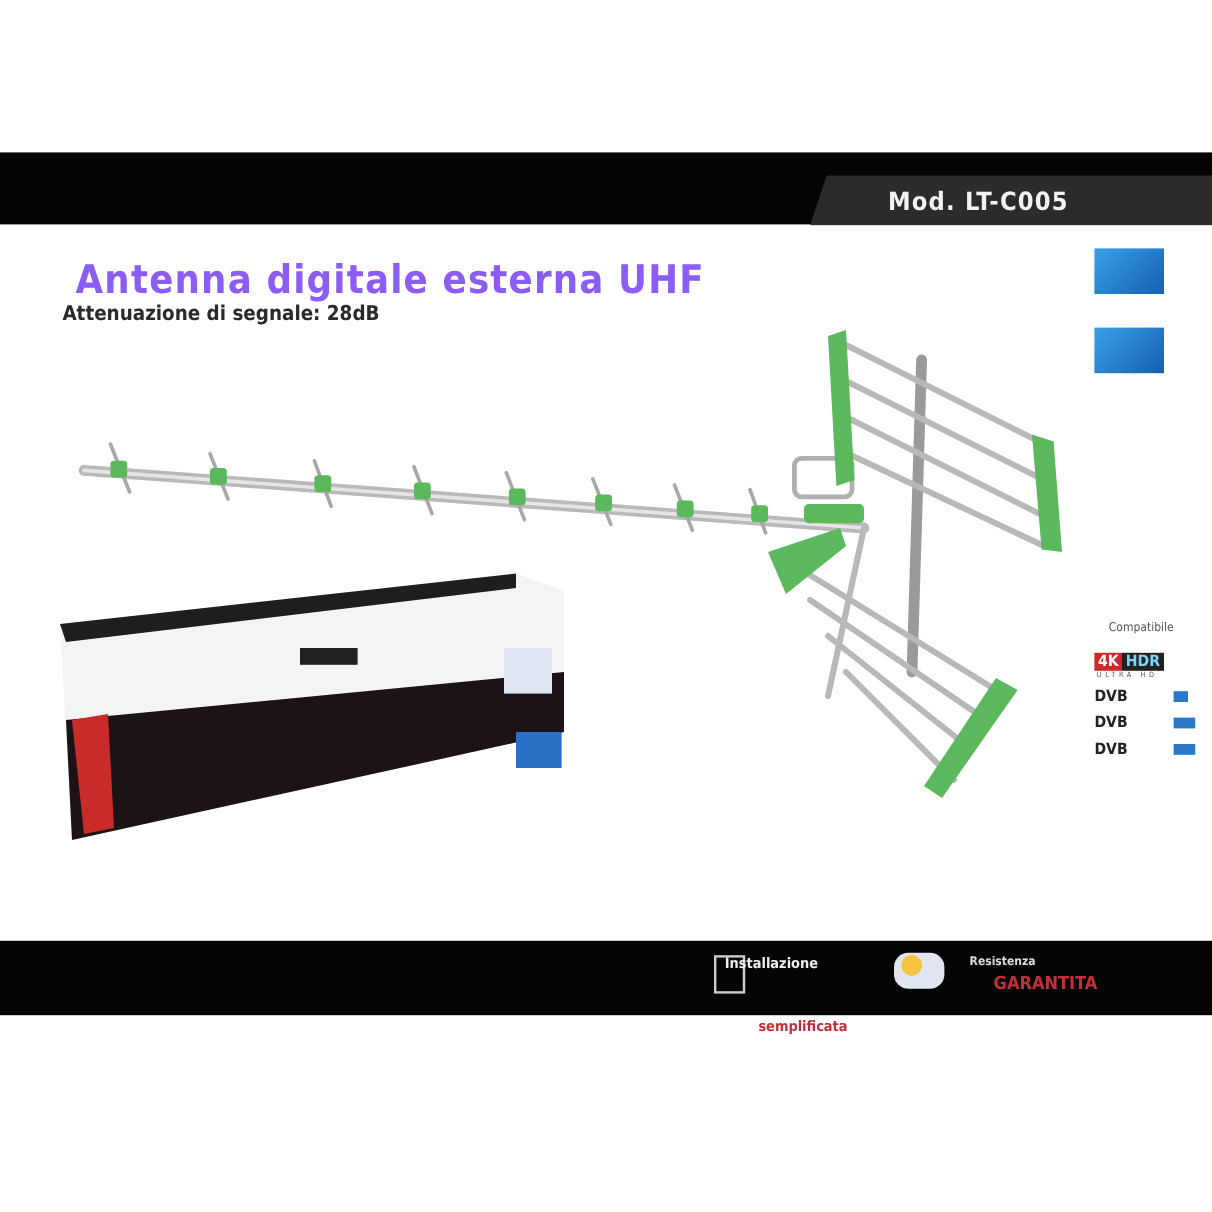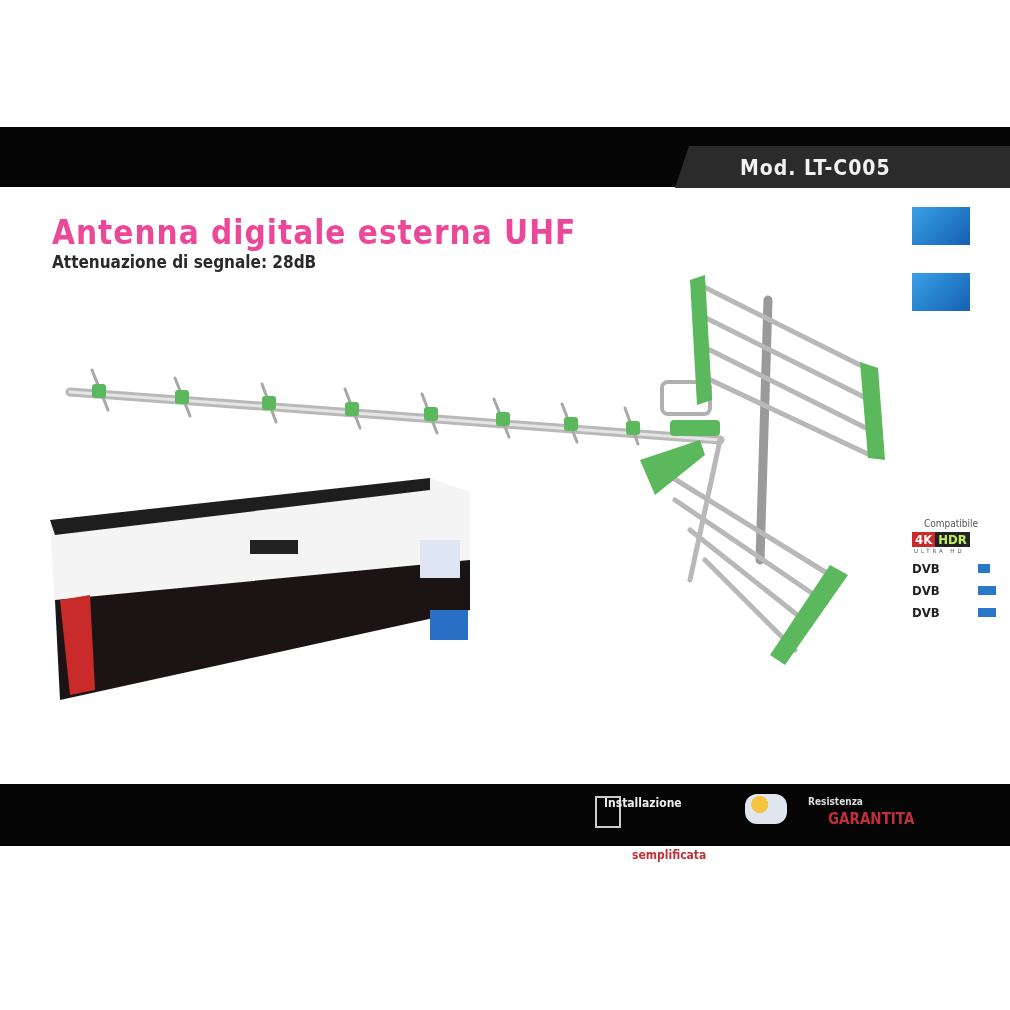--- a/index.html
+++ b/index.html
@@ -7,7 +7,7 @@
   .topbar{position:absolute;left:0;top:127px;width:1010px;height:60px;background:#050505;}
   .model-tab{position:absolute;right:0;top:146px;width:335px;height:42px;background:#2b2b2b;clip-path:polygon(14px 0,100% 0,100% 100%,0 100%);}
   .model-text{position:absolute;left:740px;top:156px;color:#f2f2f2;font-size:21px;font-weight:bold;letter-spacing:1px;}
-  .title{position:absolute;left:52px;top:213px;color:#ec4899;font-size:33px;font-weight:bold;letter-spacing:1px;}
+  .title{position:absolute;left:63px;top:213px;color:#8b5cf6;font-size:33px;font-weight:bold;letter-spacing:1px;}
   .subtitle{position:absolute;left:52px;top:252px;color:#2a2a2a;font-size:17px;font-weight:bold;}
   .feat-icon{position:absolute;width:58px;height:38px;background:linear-gradient(135deg,#3aa0e8,#1460b0);}
   .compat{position:absolute;left:906px;top:518px;width:90px;}

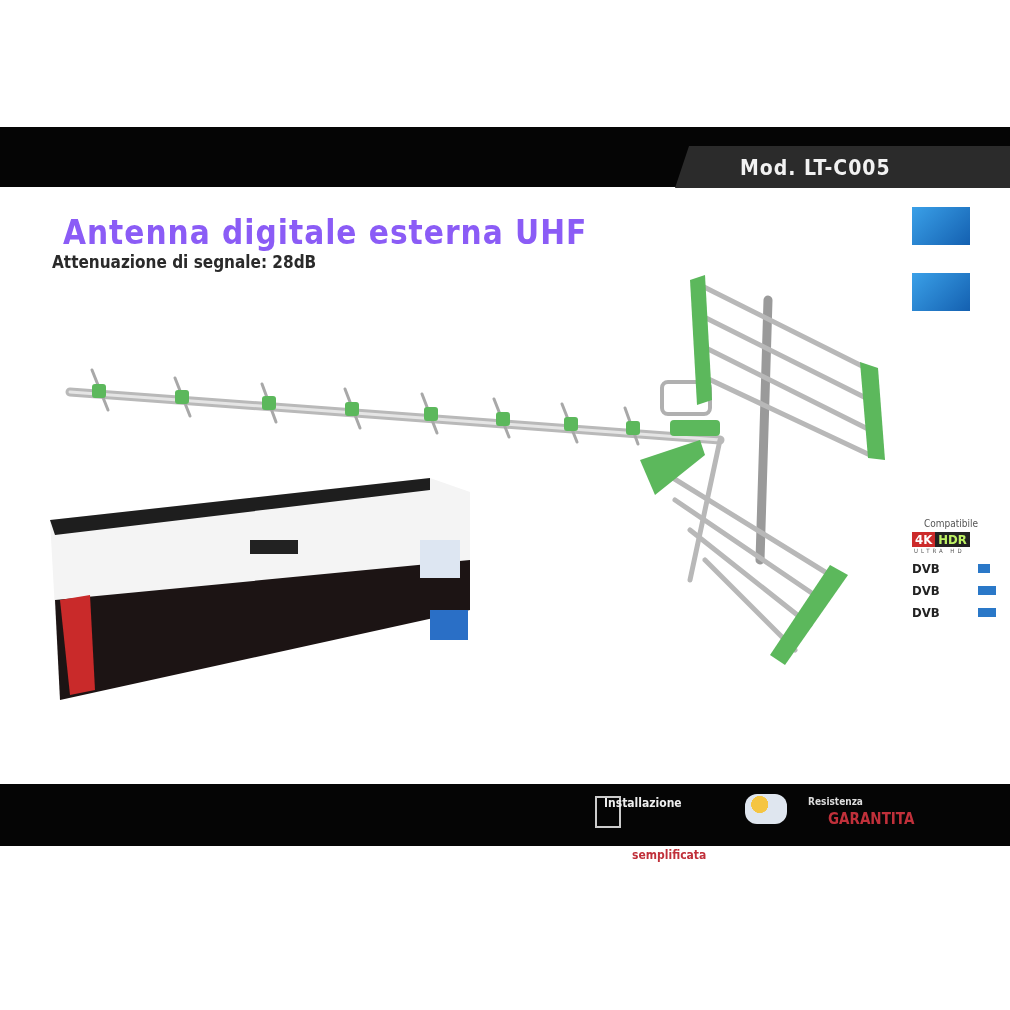--- a/index.html
+++ b/index.html
@@ -13,7 +13,7 @@
   .compat{position:absolute;left:906px;top:518px;width:90px;}
   .compat .lbl{font-size:10px;color:#555;font-weight:normal;text-align:center;}
   .badge4k{display:flex;margin-top:3px;margin-left:6px;}
-  .badge4k span{font-size:13px;font-weight:bold;padding:0 3px;}
+  .badge4k span{font-size:13px;font-weight:bold;padding:0 3px;margin-top:12px;}
   .k4{background:#cc2a2a;color:#fff;}
   .hdr{background:#222;color:#bef264;}
   .uhd{font-size:6px;letter-spacing:3px;color:#555;margin-left:8px;}

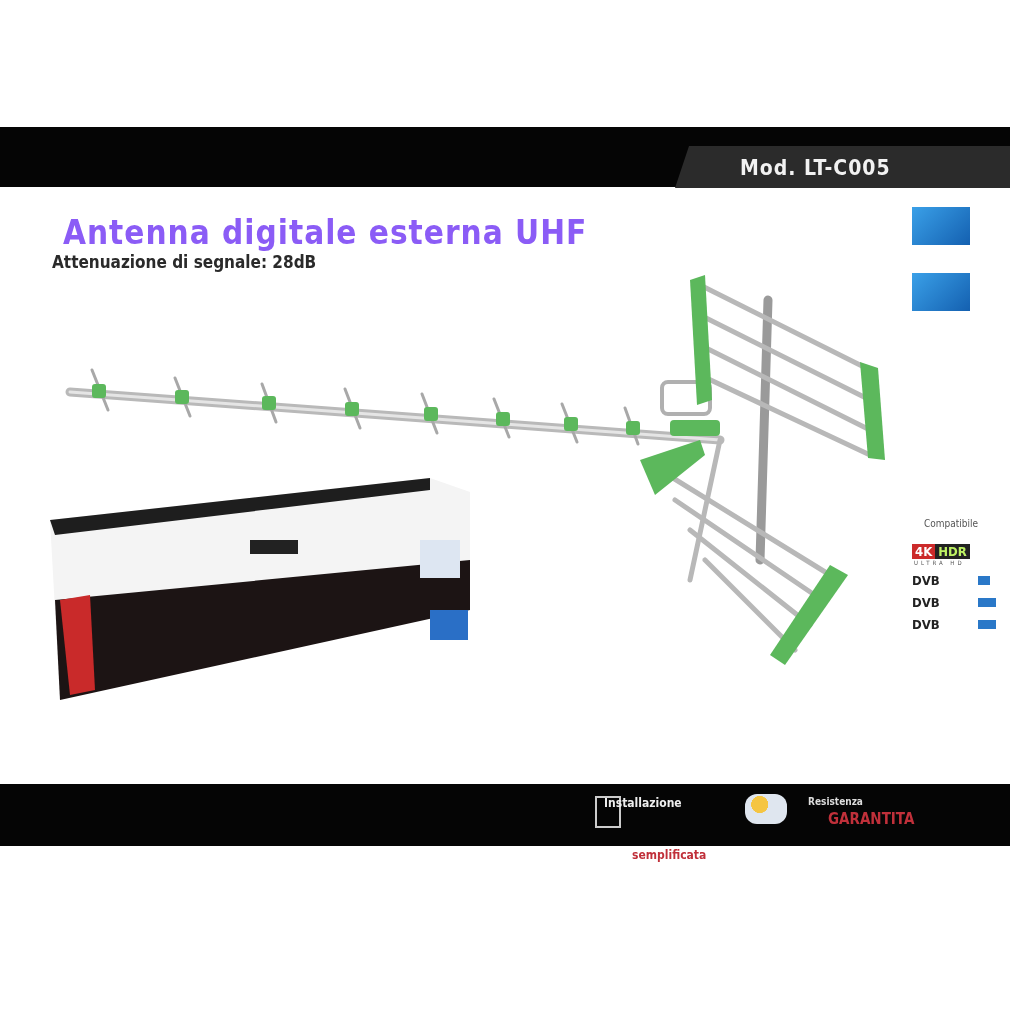--- a/index.html
+++ b/index.html
@@ -15,7 +15,7 @@
   .badge4k{display:flex;margin-top:3px;margin-left:6px;}
   .badge4k span{font-size:13px;font-weight:bold;padding:0 3px;margin-top:12px;}
   .k4{background:#cc2a2a;color:#fff;}
-  .hdr{background:#222;color:#bef264;}
+  .hdr{background:#222;color:#7dd3fc;}
   .uhd{font-size:6px;letter-spacing:3px;color:#555;margin-left:8px;}
   .dvb{display:flex;align-items:center;margin:7px 0 0 6px;gap:36px;}
   .dvb b{font-size:13px;color:#222;}

